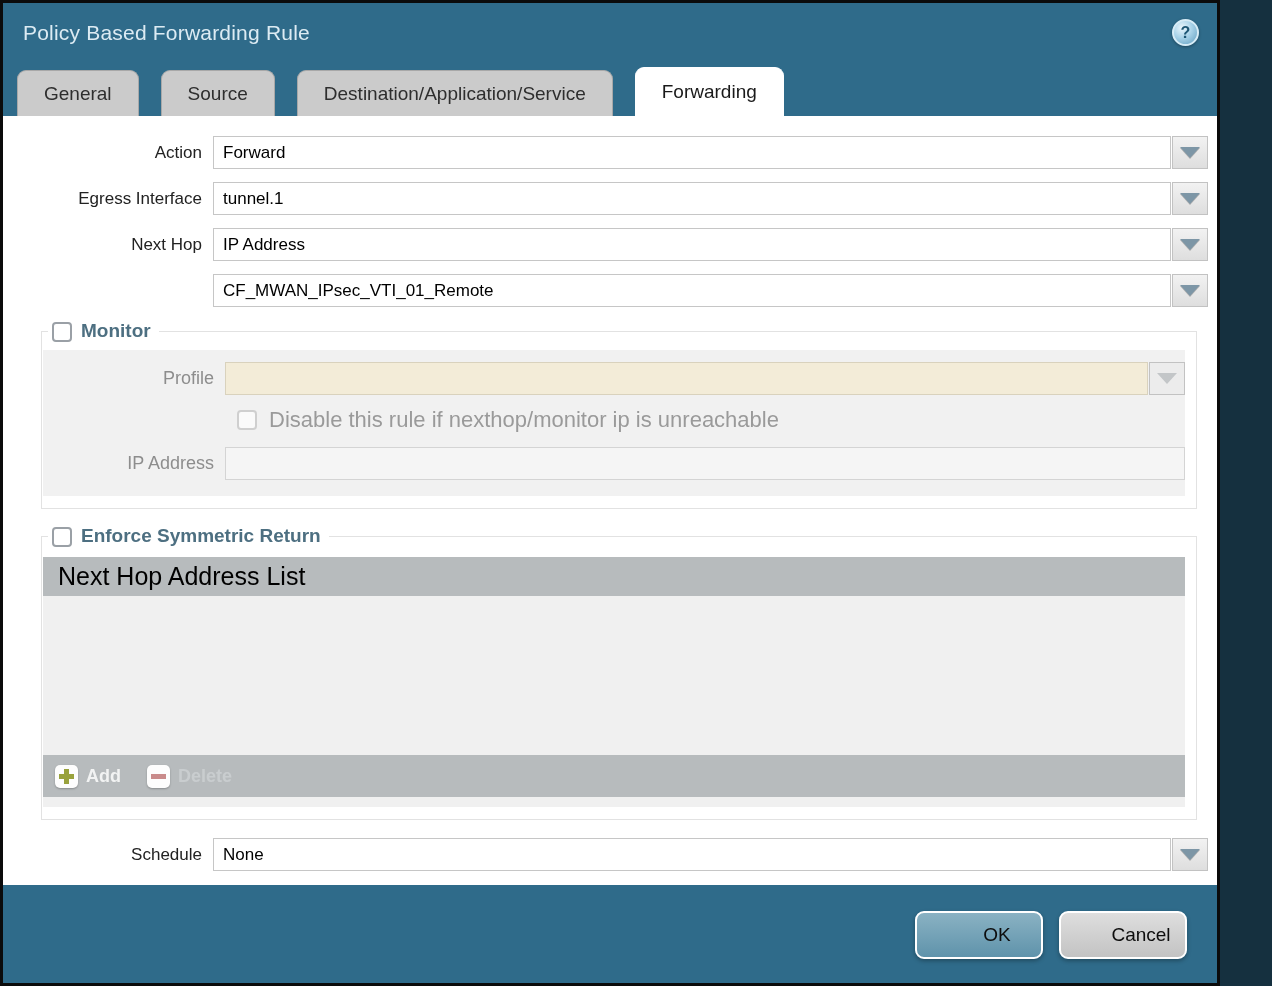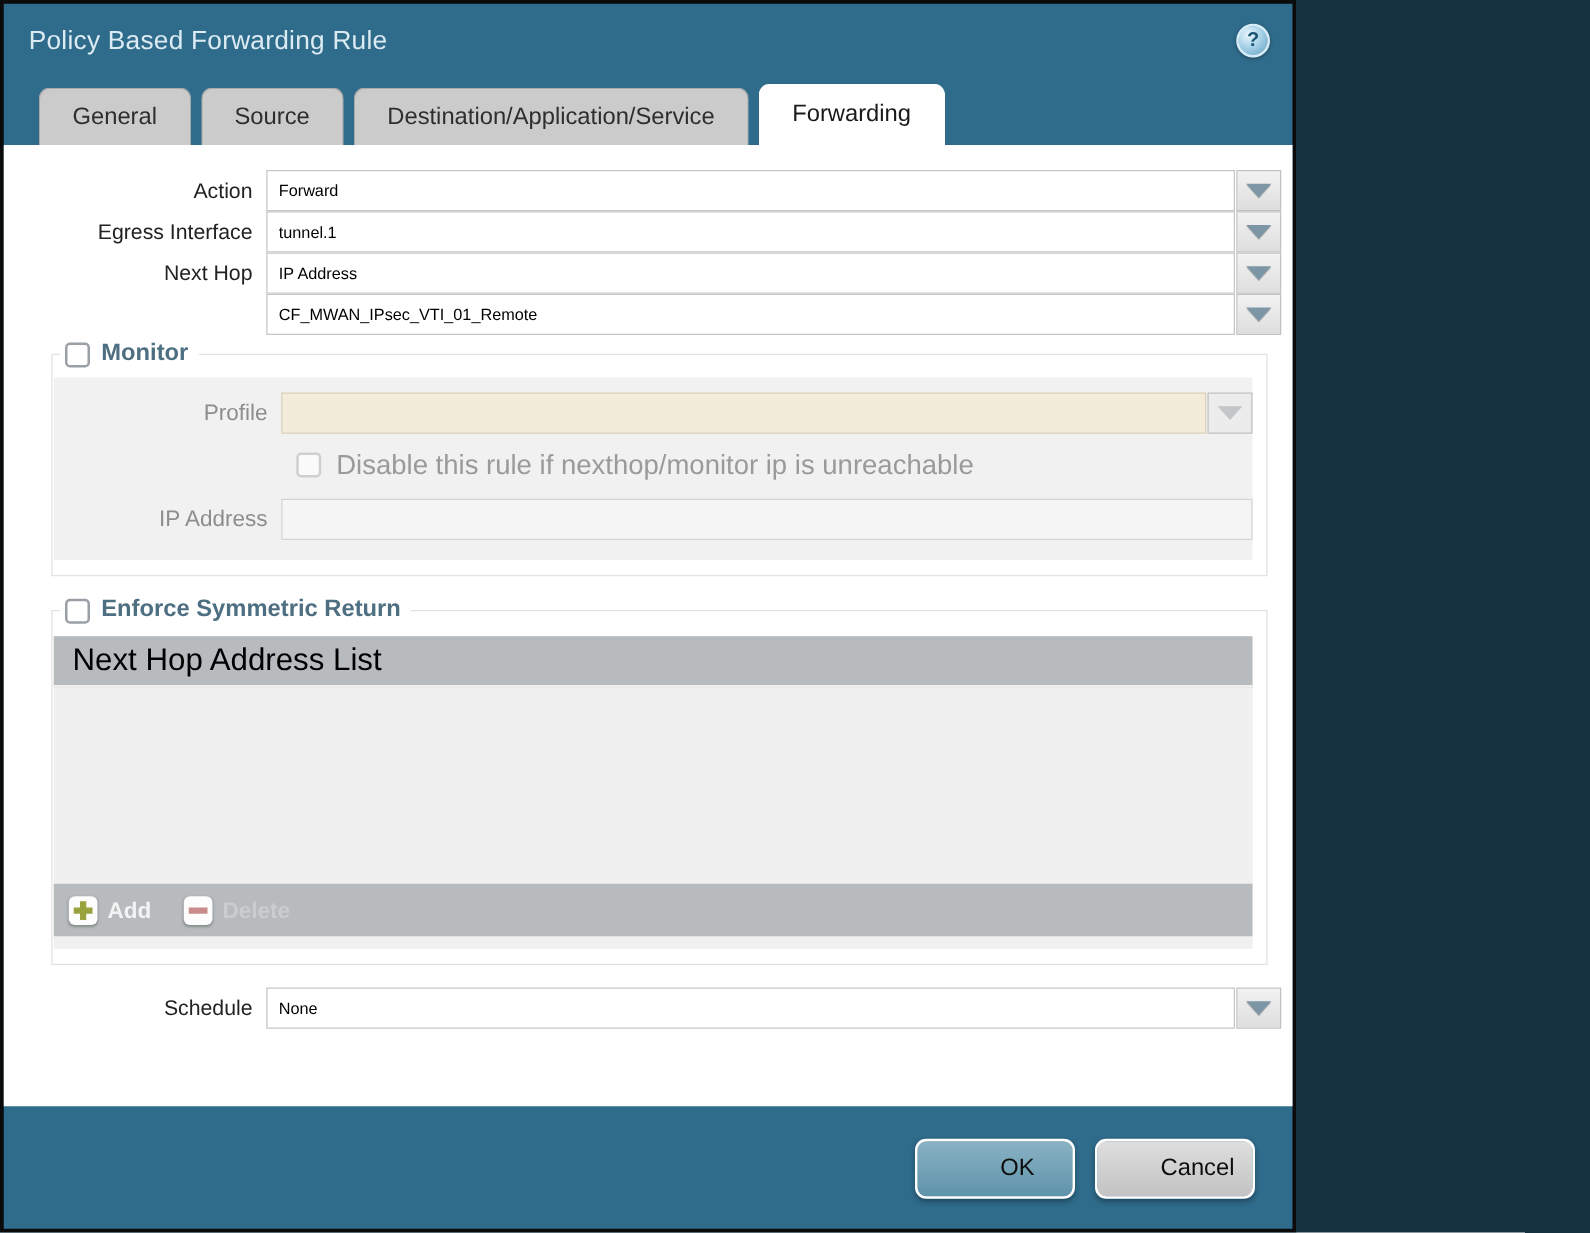--- a/index.html
+++ b/index.html
@@ -9,7 +9,7 @@
     background:#15303f;
   }
   .window {
-    width:1037px; height:986px;
+    width:1220px; height:986px;
     border:3px solid #0b0b0b;
     background:#2f6b8a;
     display:flex; flex-direction:column;

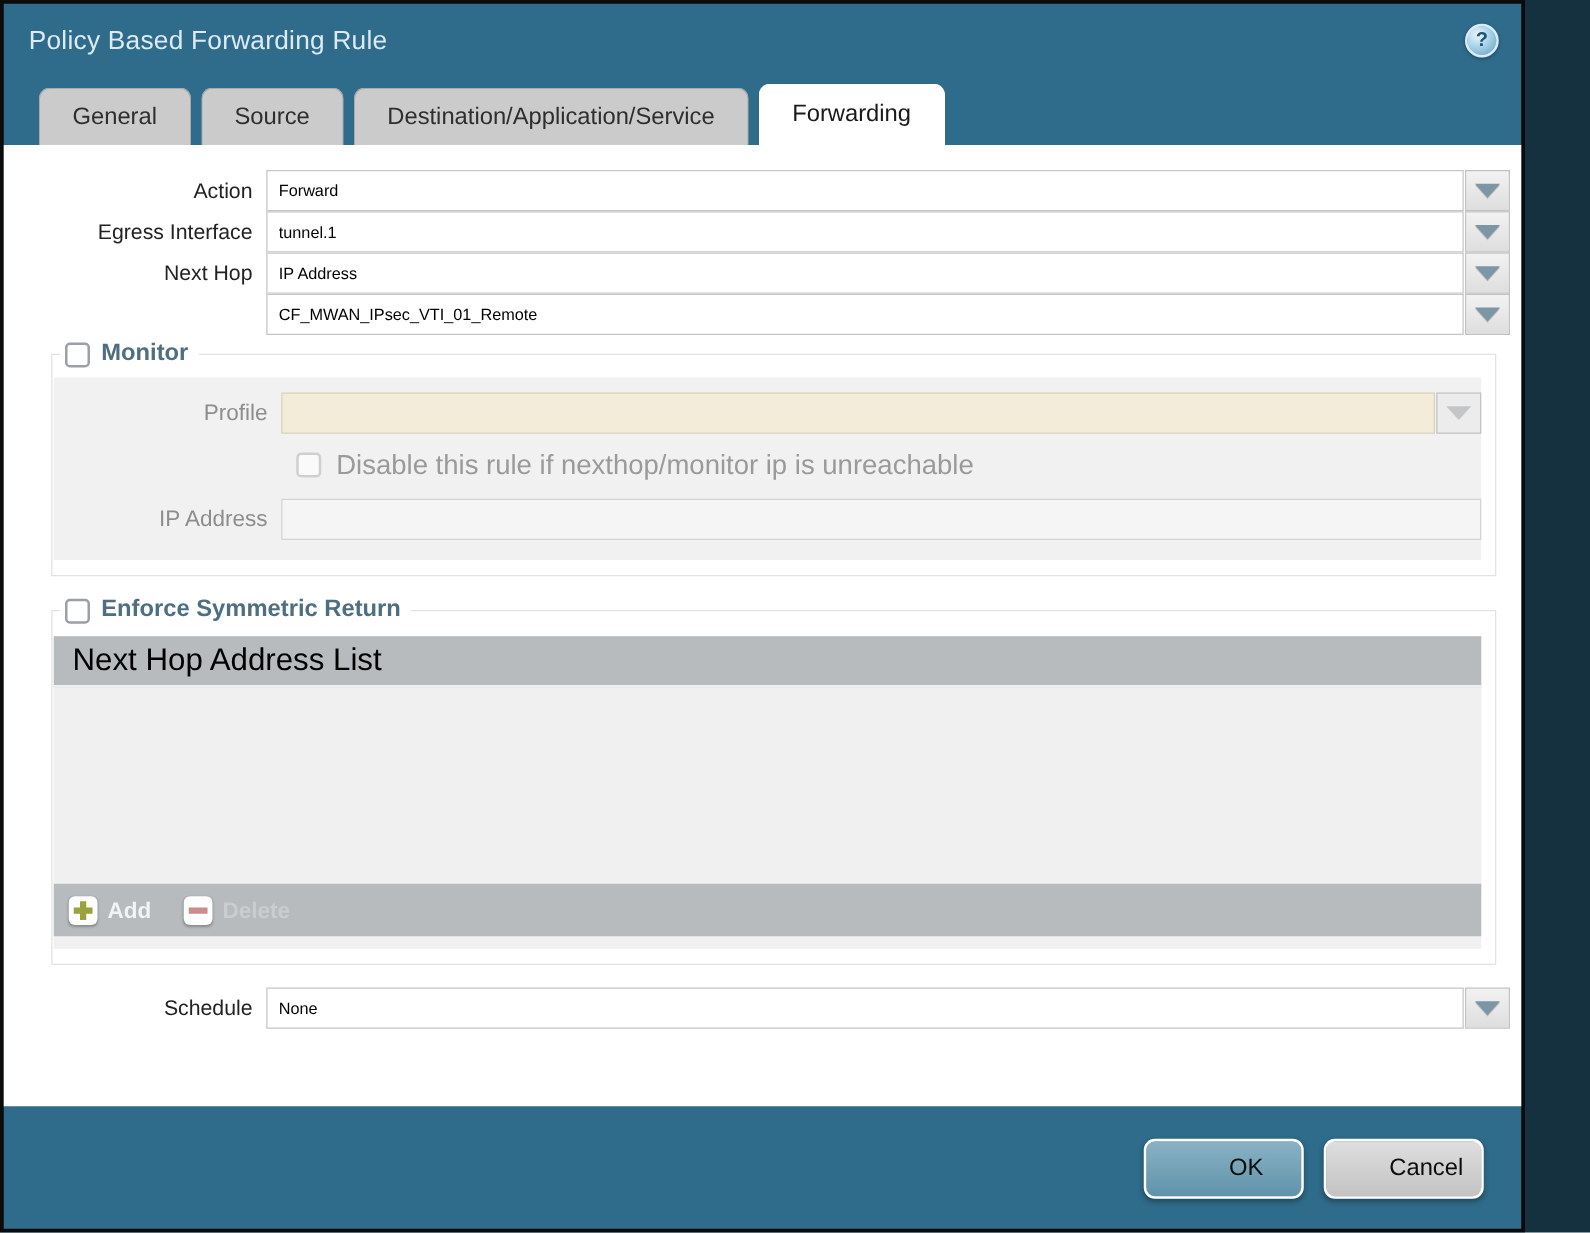--- a/index.html
+++ b/index.html
@@ -28,7 +28,7 @@
     box-shadow:0 1px 3px rgba(0,0,0,.35);
     cursor:pointer;
   }
-  .tabs { display:flex; gap:8px; padding-left:28px; align-items:flex-end; height:49px; }
+  .tabs { display:flex; gap:22px; padding-left:14px; align-items:flex-end; height:49px; }
   .tab {
     background:#cbcbcb;
     border:1px solid #a8a8a8; border-bottom:none;

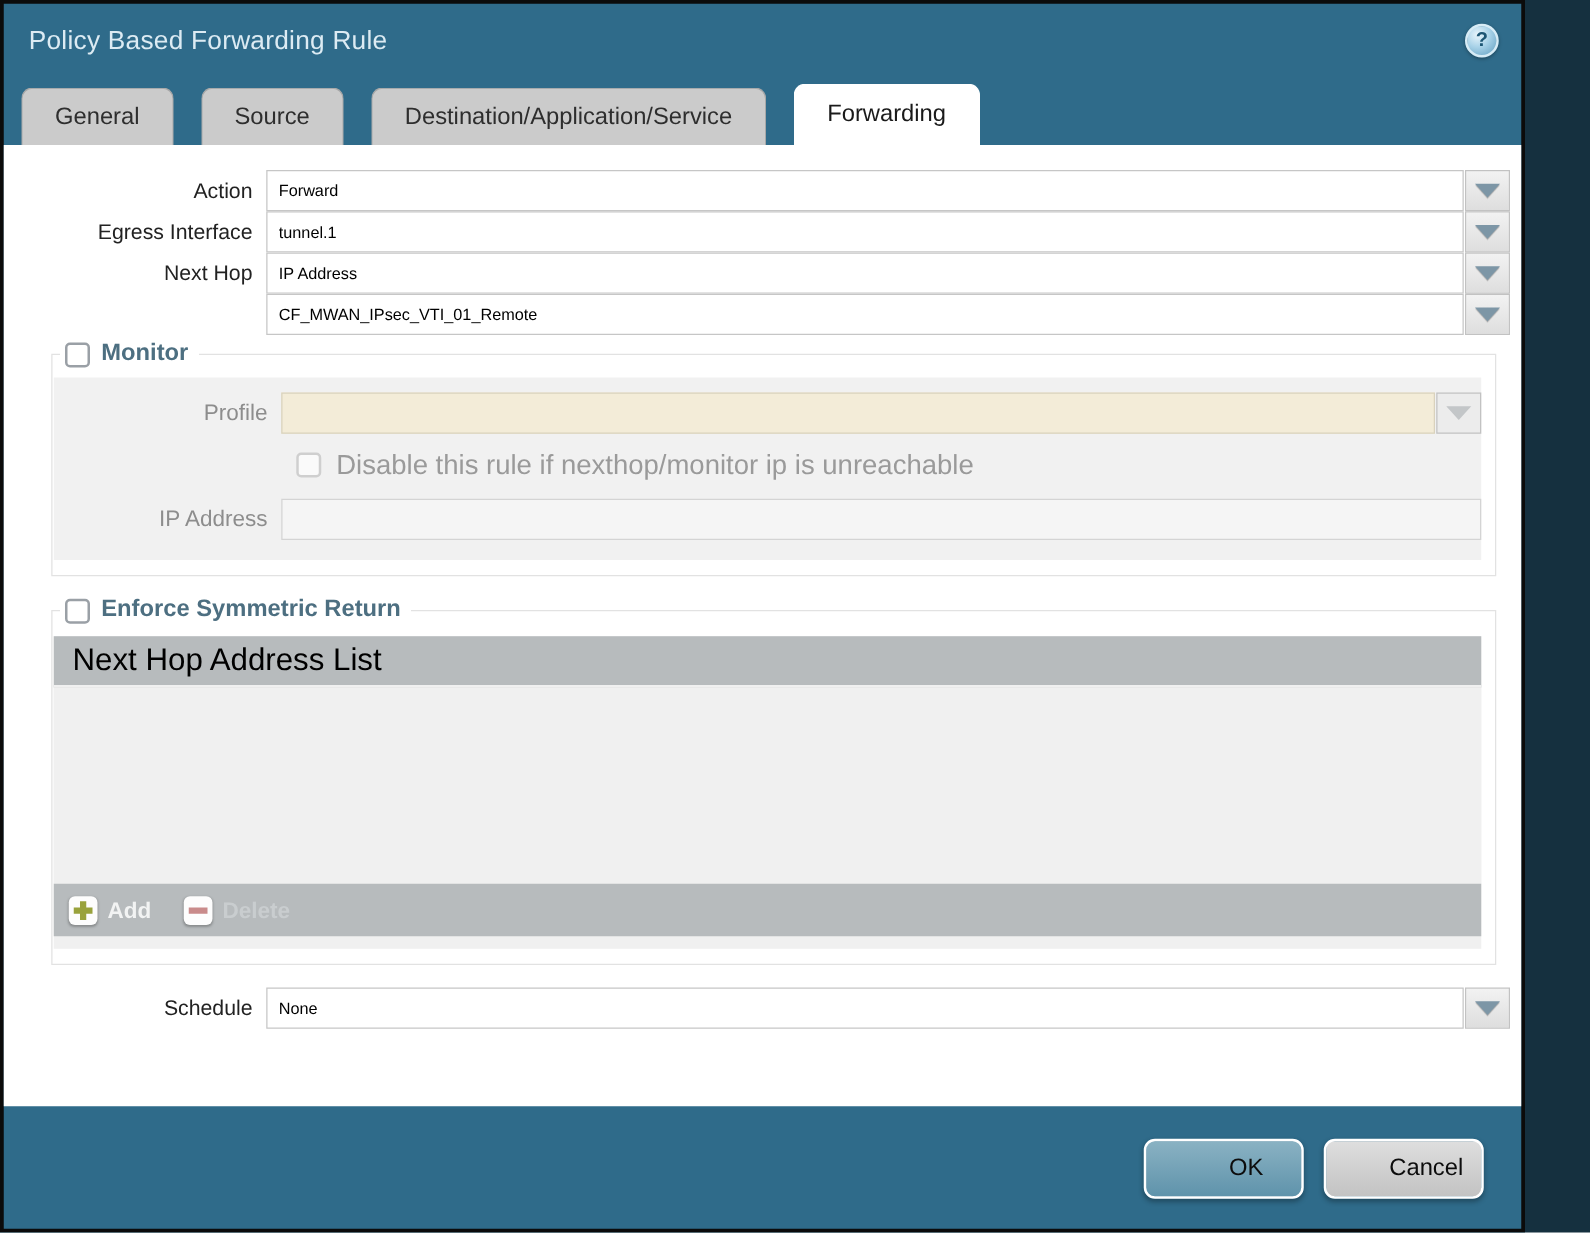--- a/index.html
+++ b/index.html
@@ -47,7 +47,7 @@
     background:#ffffff; height:769px; width:100%;
     padding-top:20px; position:relative; z-index:2;
   }
-  .row { display:flex; align-items:center; padding-right:9px; }
+  .row { display:flex; align-items:center; margin-bottom:13px; padding-right:9px; }
   .row .lbl {
     flex:0 0 210px; text-align:right; padding-right:11px;
     font-size:17px; color:#222;

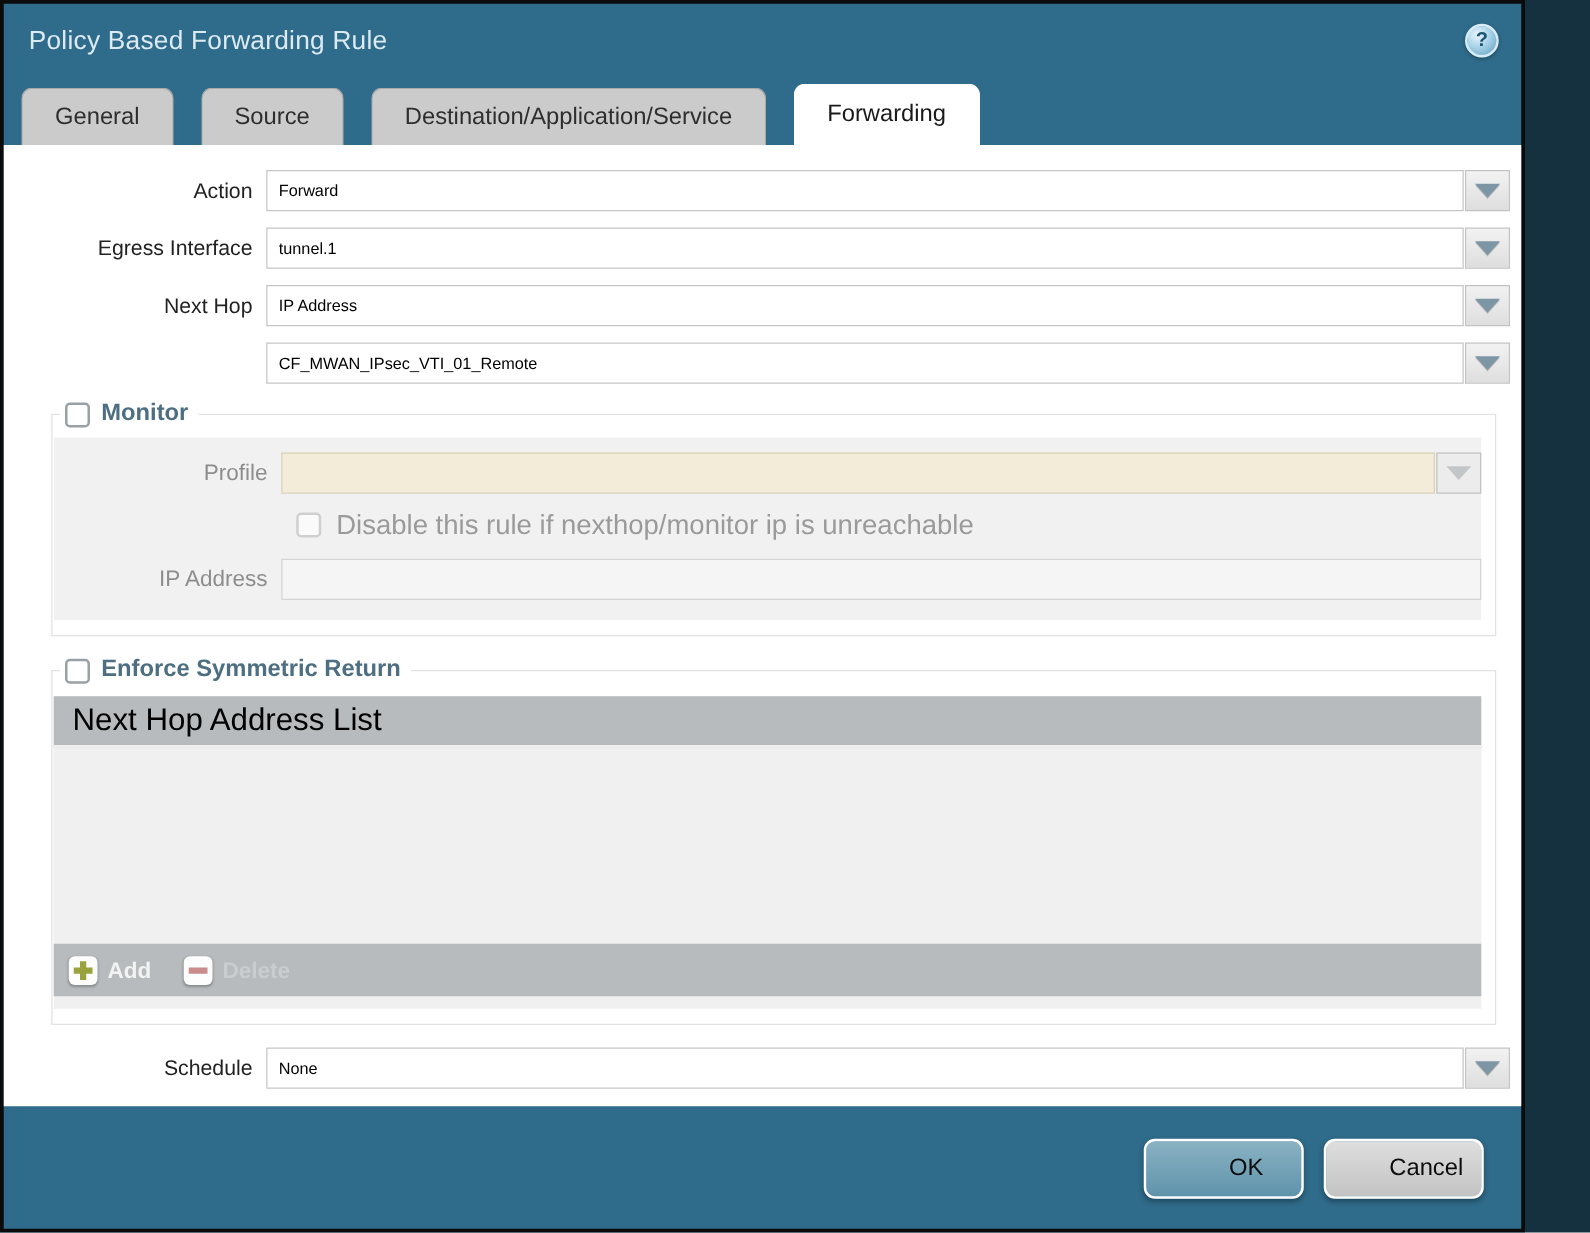--- a/index.html
+++ b/index.html
@@ -55,7 +55,7 @@
   .ctl { flex:1; display:flex; align-items:stretch; }
   .tbox {
     flex:1; height:33px; border:1px solid #c6c6c6; background:#fff;
-    font-size:13px; color:#000; padding:0 9px;
+    font-size:17px; color:#000; padding:0 9px;
     font-family:"Liberation Sans", sans-serif;
     outline:none;
   }

